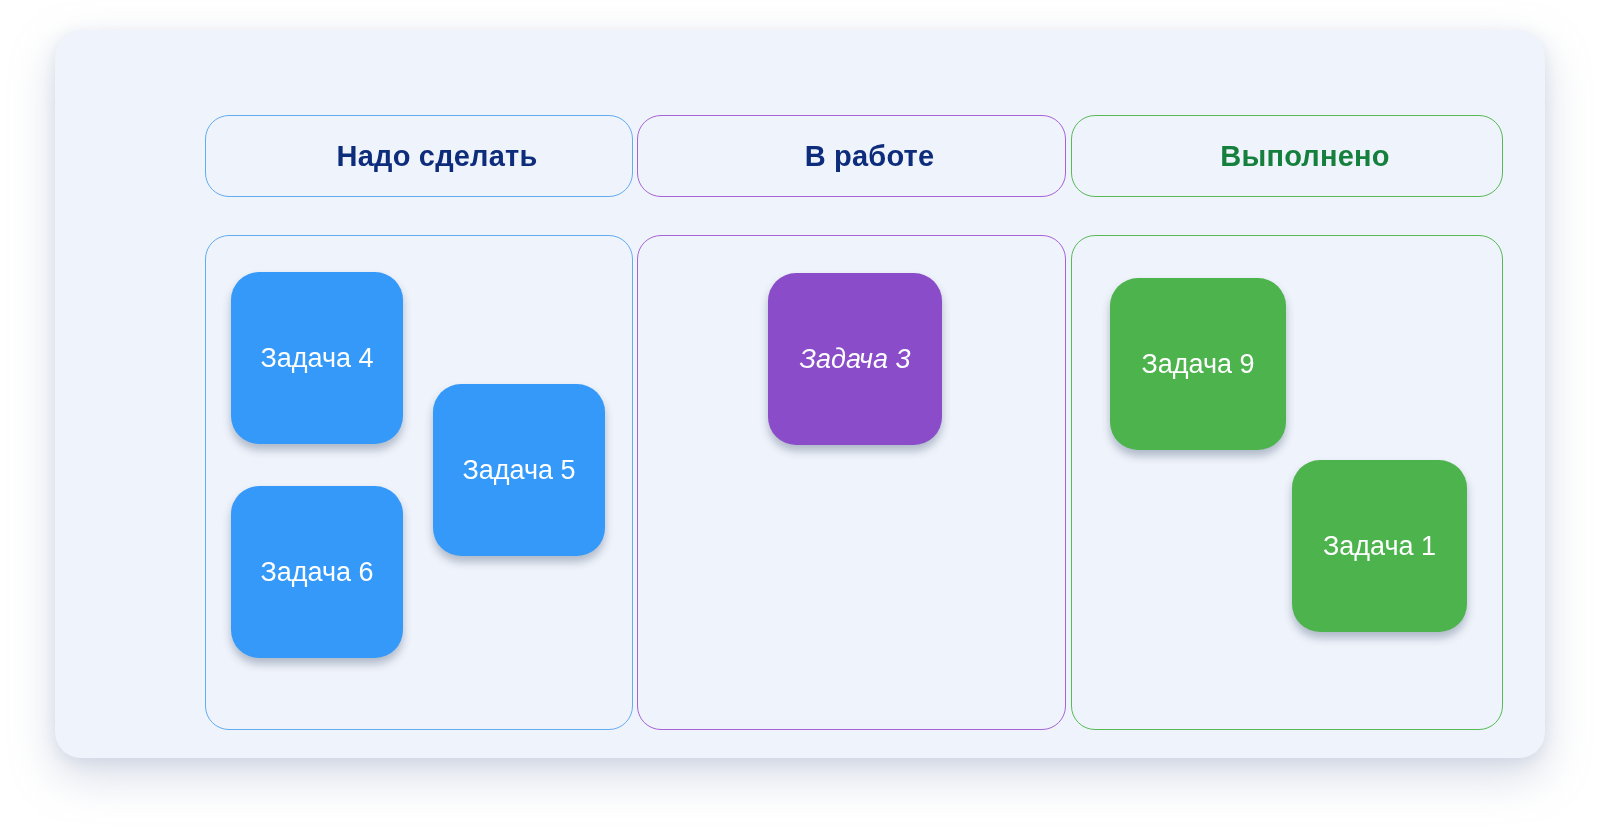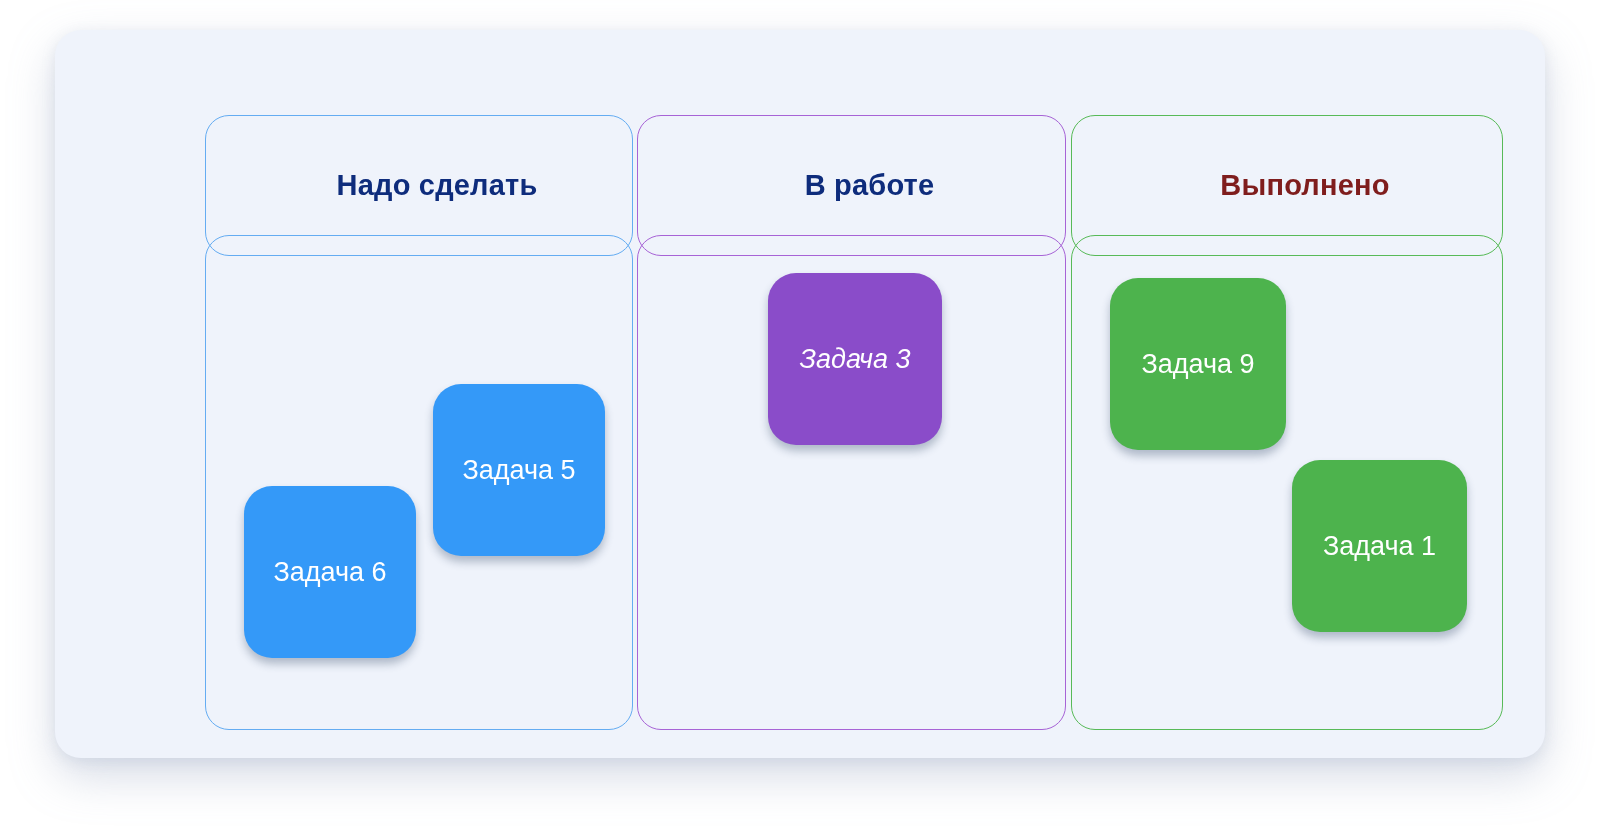--- a/index.html
+++ b/index.html
@@ -25,7 +25,7 @@
     background: transparent;
   }
   .col-header {
-    top: 85px; height: 141px;
+    top: 85px; height: 82px;
     display: flex; align-items: center; justify-content: center; padding-left: 36px;
   }
   .col-header span {

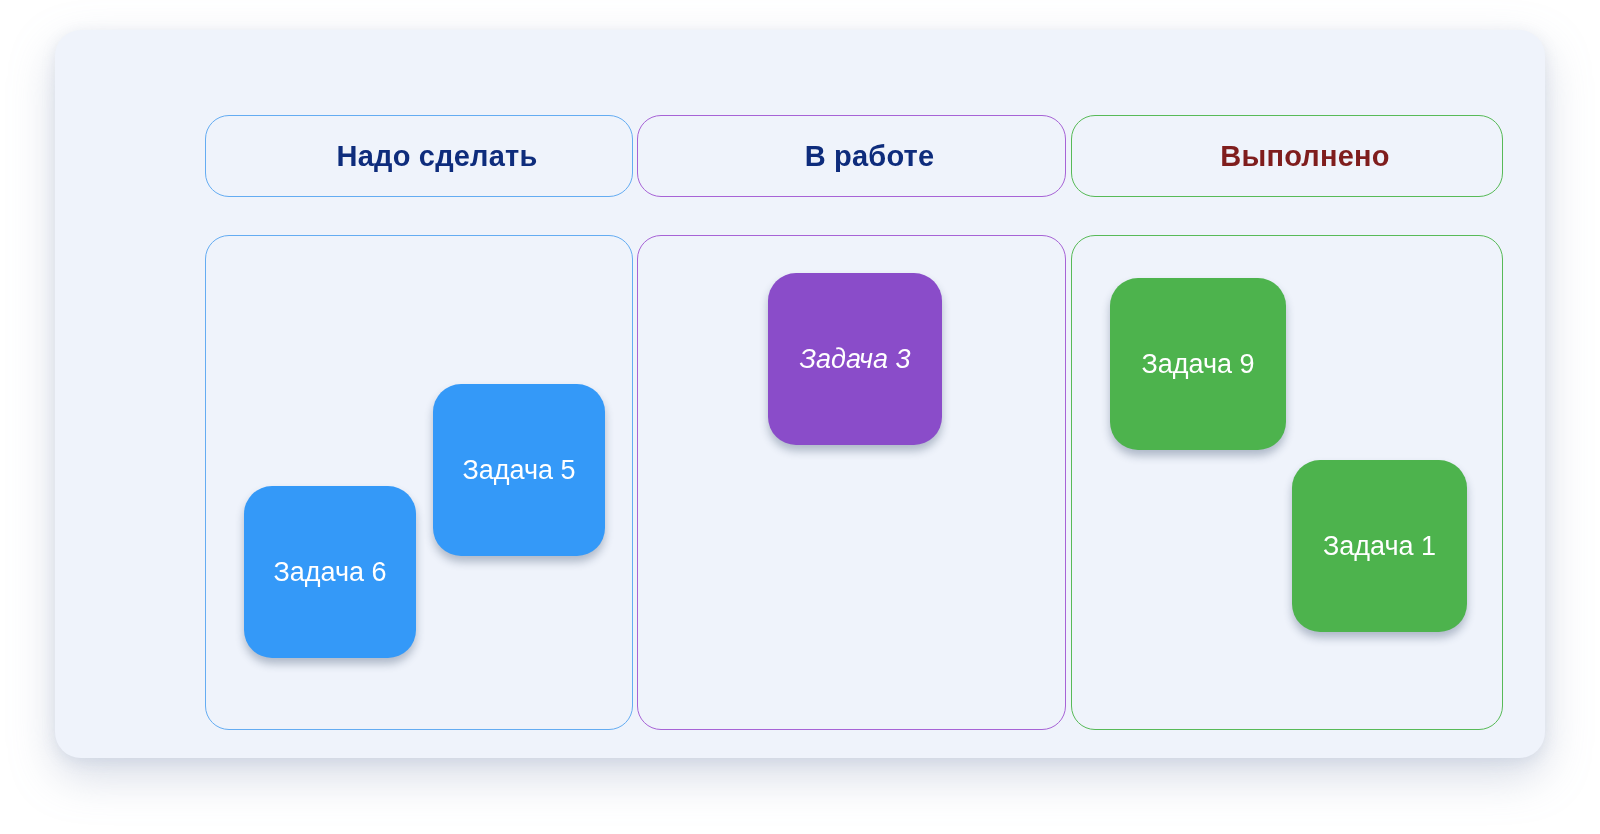--- a/index.html
+++ b/index.html
@@ -69,7 +69,7 @@
     <span style="color: rgb(14, 44, 124);">В работе</span>
   </div>
   <div class="col-box col-header c3" style="border-color: rgb(87, 186, 87);">
-    <span style="color: #7f1d1d;">Выполнено</span>
+    <span style="color: #15803d;">Выполнено</span>
   </div>
 
   <div class="col-box col-body c1" style="border-color: rgb(100, 172, 242);"></div>

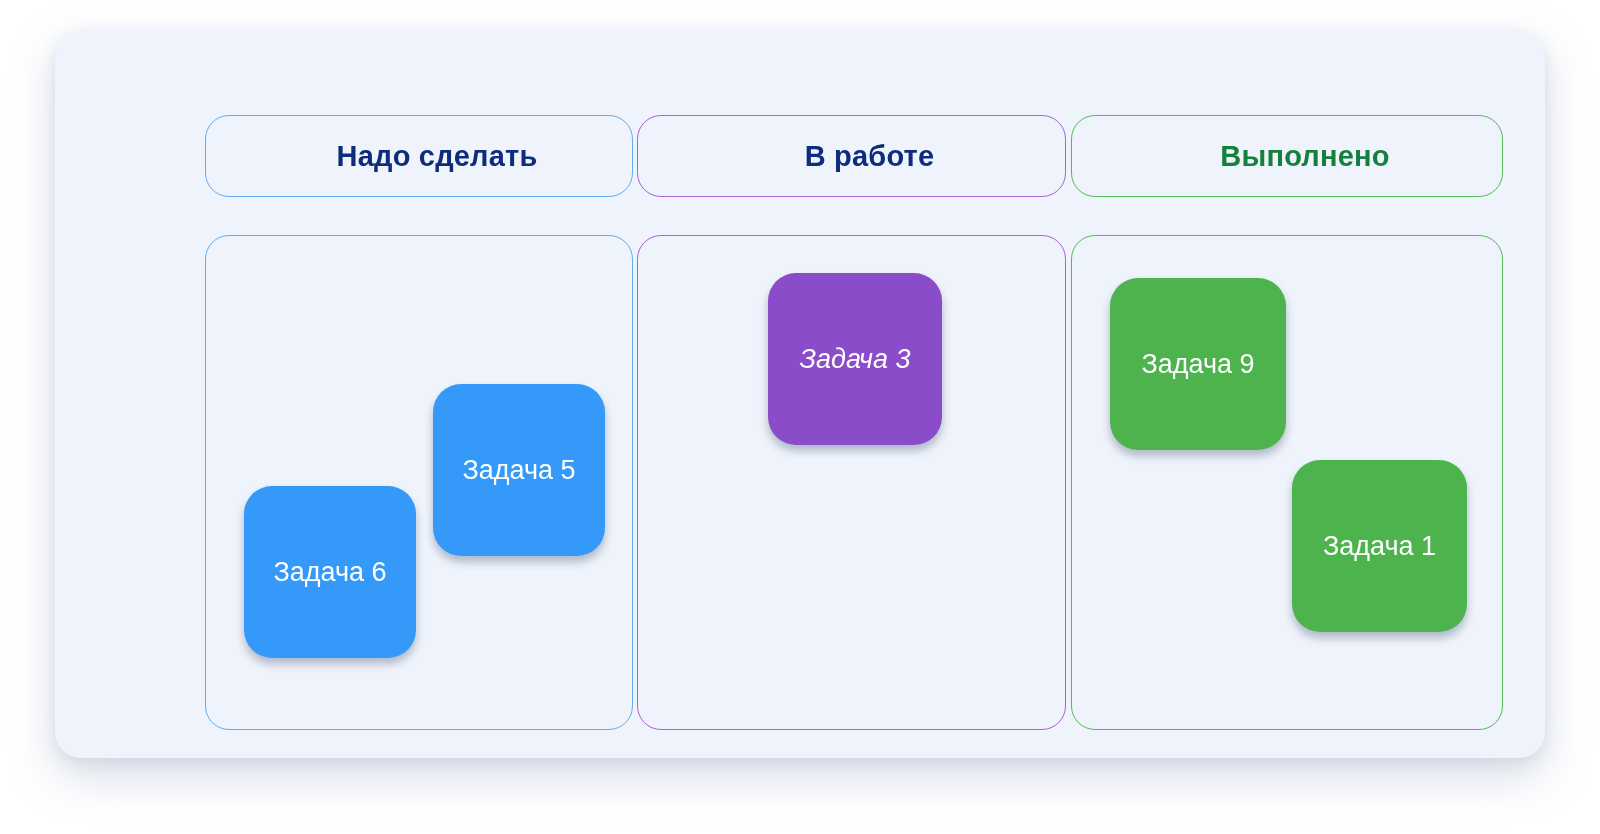--- a/index.html
+++ b/index.html
@@ -76,6 +76,9 @@
   <div class="col-box col-body c2" style="border-color: rgb(167, 99, 214);"></div>
   <div class="col-box col-body c3" style="border-color: rgb(87, 186, 87);"></div>
 
+  <div class="card card-4" style="background-color: rgb(52, 153, 248);">
+    <span style="color: rgb(255, 255, 255);">Задача 4</span>
+  </div>
   <div class="card card-5" style="background-color: rgb(52, 153, 248);">
     <span style="color: rgb(255, 255, 255);">Задача 5</span>
   </div>

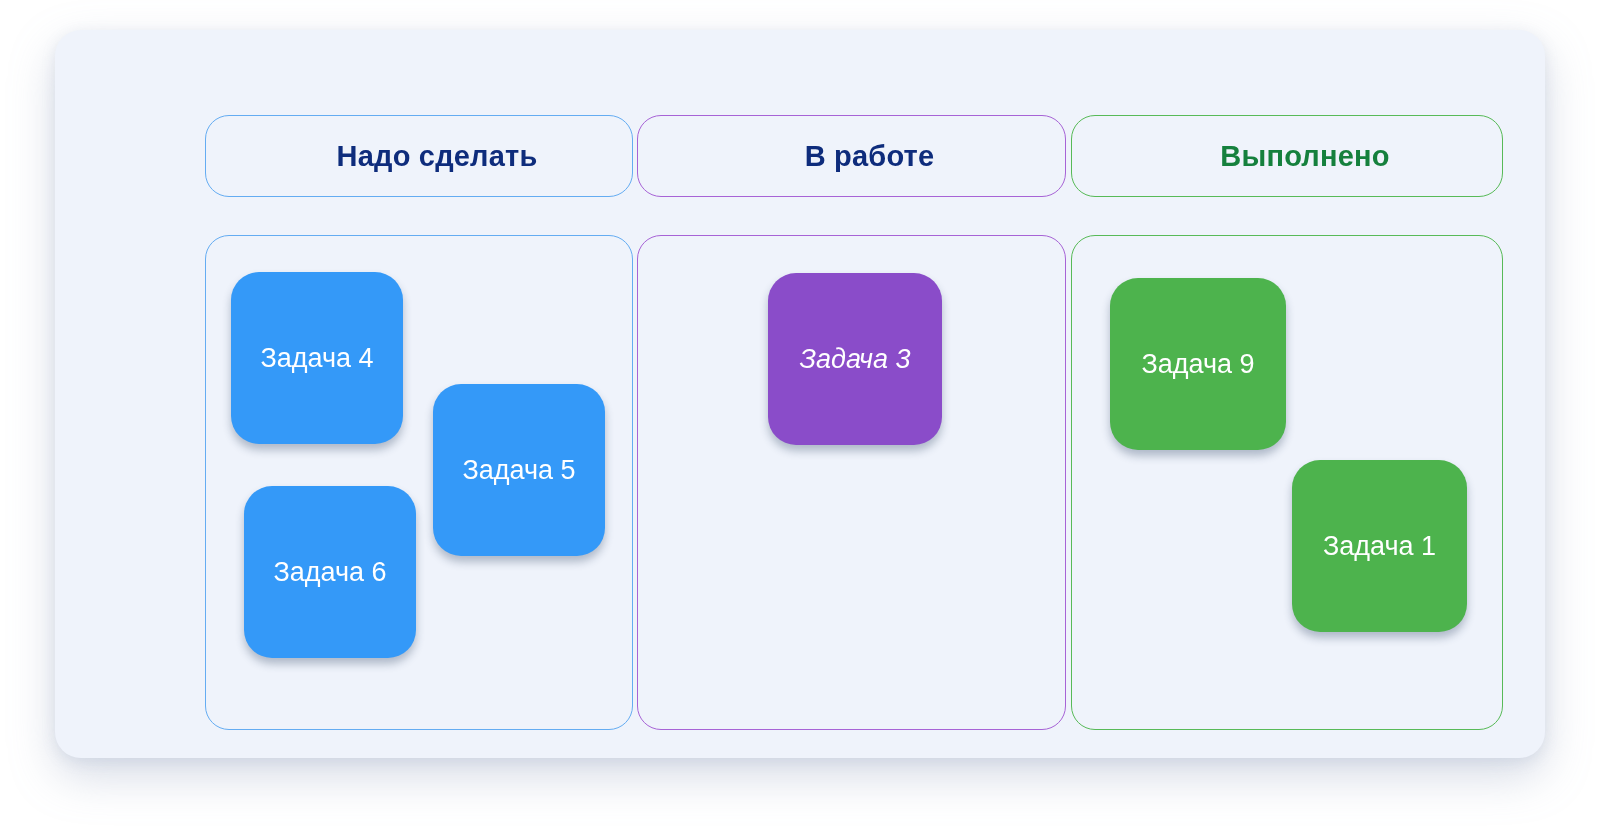--- a/index.html
+++ b/index.html
@@ -52,7 +52,7 @@
   }
   .card-4 { left: 176px; top: 242px; }
   .card-5 { left: 378px; top: 354px; }
-  .card-6 { left: 189px; top: 456px; }
+  .card-6 { left: 176px; top: 456px; }
   .card-3 { left: 713px; top: 243px; width: 174px; }
   .card-1 { left: 1055px; top: 248px; width: 176px; }
   .card-2 { left: 1237px; top: 430px; width: 175px; }

